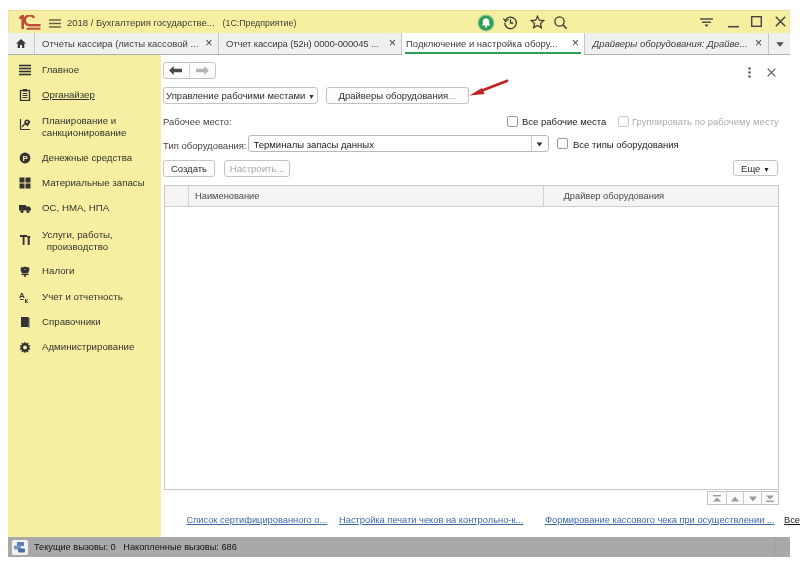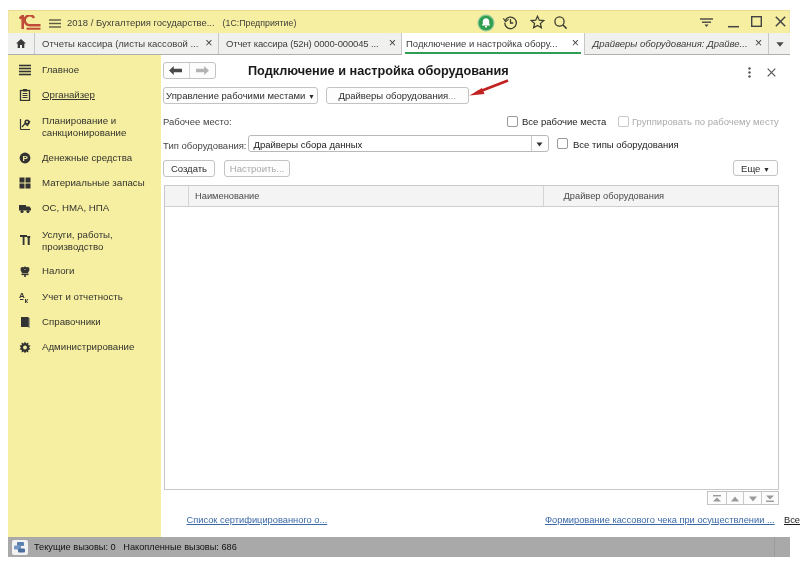--- a/index.html
+++ b/index.html
@@ -220,7 +220,6 @@
         <path d="M8.2 0 L8.2 2.8 0 2.8 0 6.2 8.2 6.2 8.2 9 13 4.5 Z" fill="#b4b4b4"></path>
       </svg>
     <div class="abs" style="left:28.2px; top:8px; width:1px; height:15px; background:#d5d5d5;"></div>
-    <div class="abs" style="left:87px; top:9px; font-size:12.7px; font-weight:bold; color:#1a1a1a;">Подключение и настройка оборудования</div>
 
     <svg class="abs" style="left:587px; top:12px;" width="3" height="11" viewBox="0 0 3 11">
         <g fill="#555">

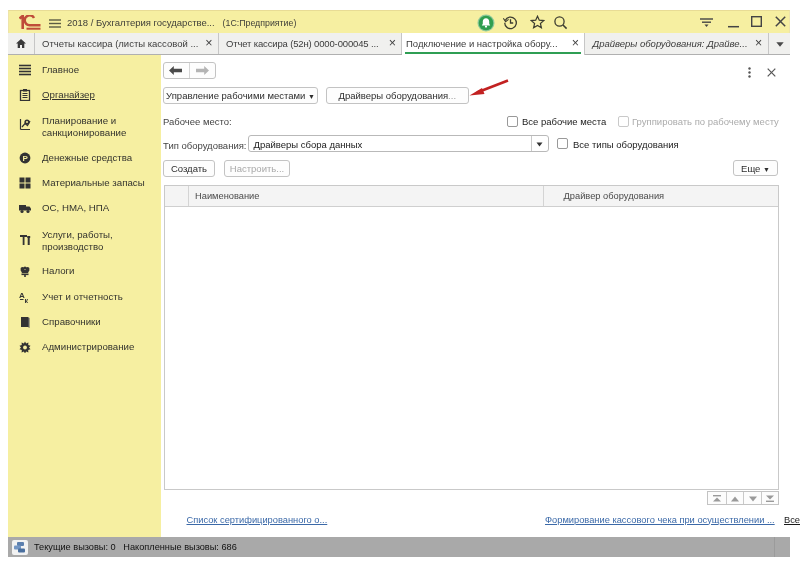--- a/index.html
+++ b/index.html
@@ -251,7 +251,7 @@
 
     <div class="label" style="left:2px; top:84.5px;">Тип оборудования:</div>
     <div class="abs" style="left:87px; top:80px; width:300.5px; height:17px; border:1px solid #b9b9b9; border-radius:3px; background:#fff;">
-      <div class="abs" style="left:4.5px; top:2.5px; font-size:9.5px; color:#1a1a1a;">Драйверы сбора данных</div>
+      <div class="abs" style="left:4.5px; top:2.5px; font-size:9.5px; color:#1a1a1a;">Терминалы запасы данных</div>
       <div class="abs" style="right:15.5px; top:0; width:1px; height:15px; background:#c9c9c9;"></div>
       <svg class="abs" style="right:4.5px; top:6px;" width="7" height="5" viewBox="0 0 7 5">
           <path d="M0.5 0.5 L6.5 0.5 3.5 4.5 Z" fill="#333"></path>

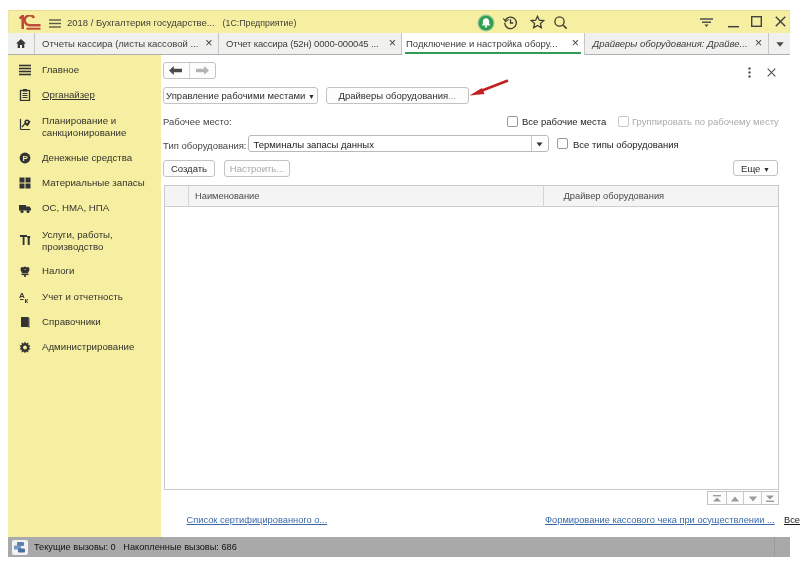--- a/index.html
+++ b/index.html
@@ -125,7 +125,7 @@
     <div class="mi" style="top:97px;">Денежные средства</div>
     <div class="mi" style="top:121.5px;">Материальные запасы</div>
     <div class="mi" style="top:147px;">ОС, НМА, НПА</div>
-    <div class="mi" style="top:173.5px;">Услуги, работы,<br>производство</div>
+    <div class="mi" style="top:173.5px;text-align:center;">Услуги, работы,<br>производство</div>
     <div class="mi" style="top:210px;">Налоги</div>
     <div class="mi" style="top:235.5px;">Учет и отчетность</div>
     <div class="mi" style="top:260.5px;">Справочники</div>

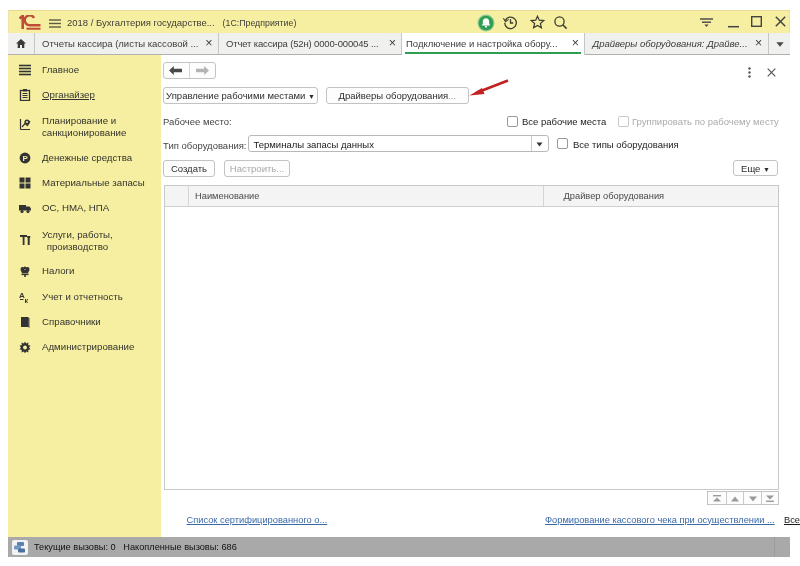--- a/index.html
+++ b/index.html
@@ -294,6 +294,7 @@
     </div>
 
     <div class="link" style="left:1.5px; top:459.5px;">Список сертифицированного о...</div>
+    <div class="link" style="left:154px; top:459.5px;">Настройка печати чеков на контрольно-к...</div>
     <div class="link" style="left:360px; top:459.5px;">Формирование кассового чека при осуществлении ...</div>
     <div class="link" style="left:599px; top:459.5px; color:#1a1a1a;">Все</div>
   </div>

